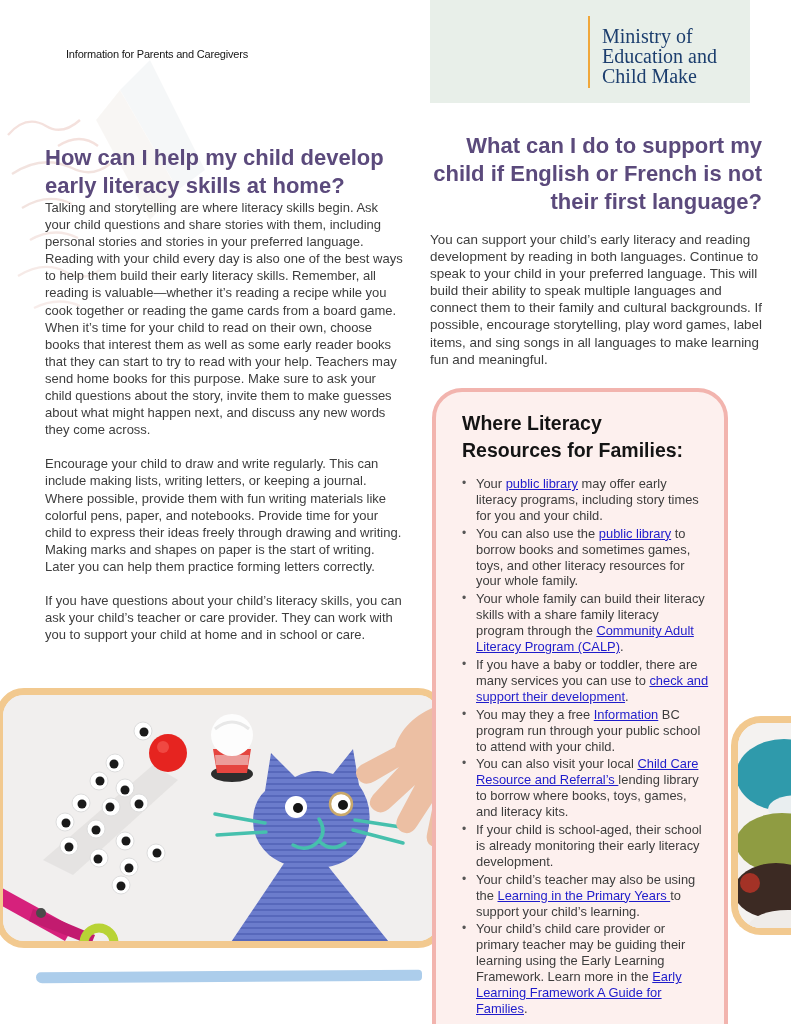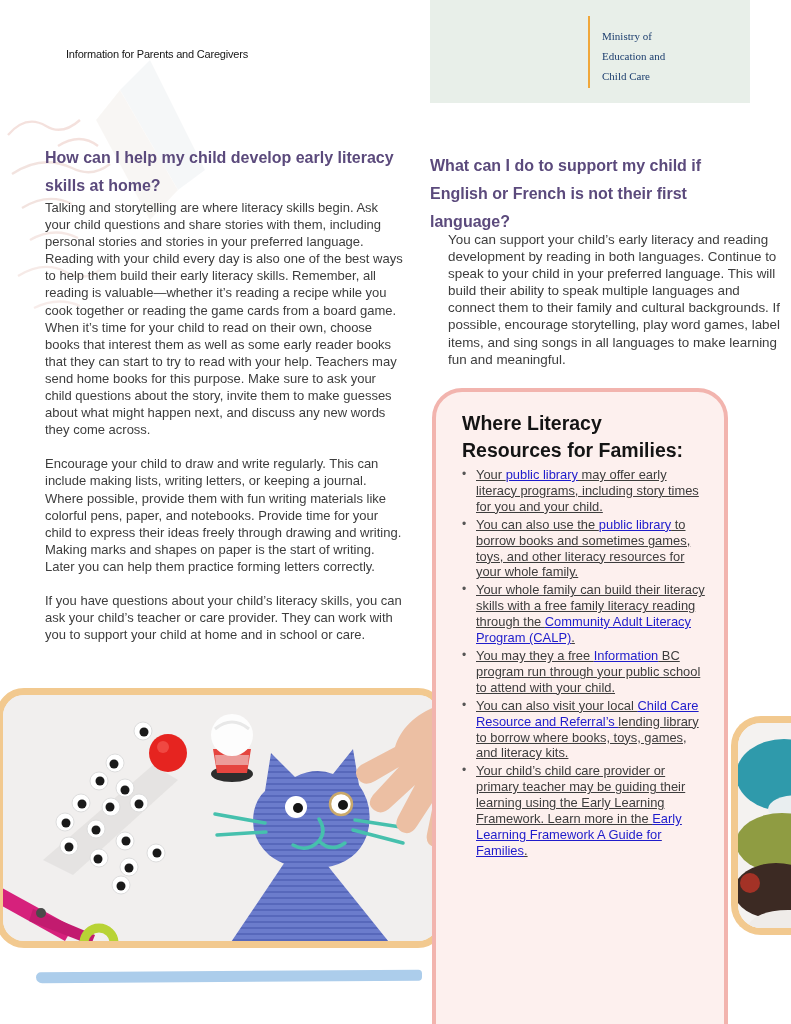--- a/index.html
+++ b/index.html
@@ -24,7 +24,7 @@
   .bc-logo-wrap { position:absolute; left:24px; top:8px; width:130px; text-align:center; }
   .org-line { font-family:"Liberation Serif", serif; color:#1c3e6e; font-size:13.5px; letter-spacing:0.6px; line-height:15px; }
   .logo-divider { position:absolute; left:158px; top:16px; width:2px; height:72px; background:#f0a73a; }
-  .ministry { position:absolute; left:172px; top:26px; font-family:"Liberation Serif", serif; color:#1c3e6e; font-size:11px; line-height:20px; }
+  .ministry { position:absolute; left:172px; top:26px; font-family:"Liberation Serif", serif; color:#1c3e6e; font-size:20px; line-height:20px; }
 
   
   .col-heading {

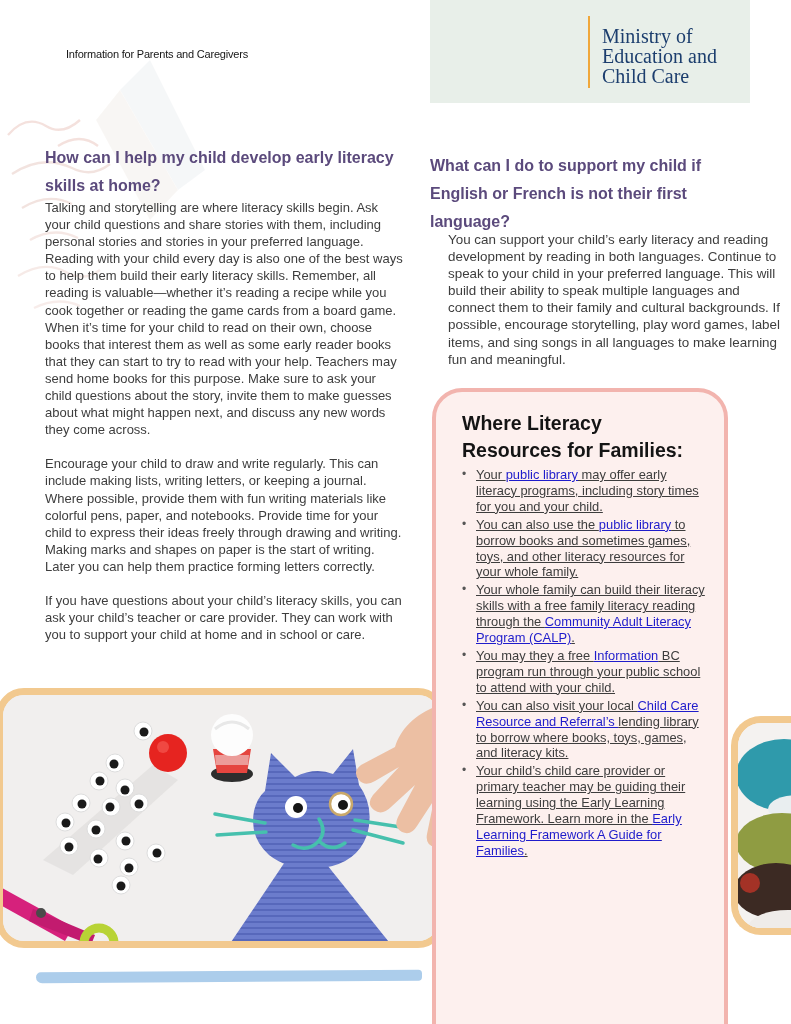--- a/index.html
+++ b/index.html
@@ -102,7 +102,7 @@
     <div class="ministry">
       <div>Ministry of</div>
       <div>Education and</div>
-      <div>Child Care</div>
+      <div>Child Make</div>
     </div>
   </div>
 

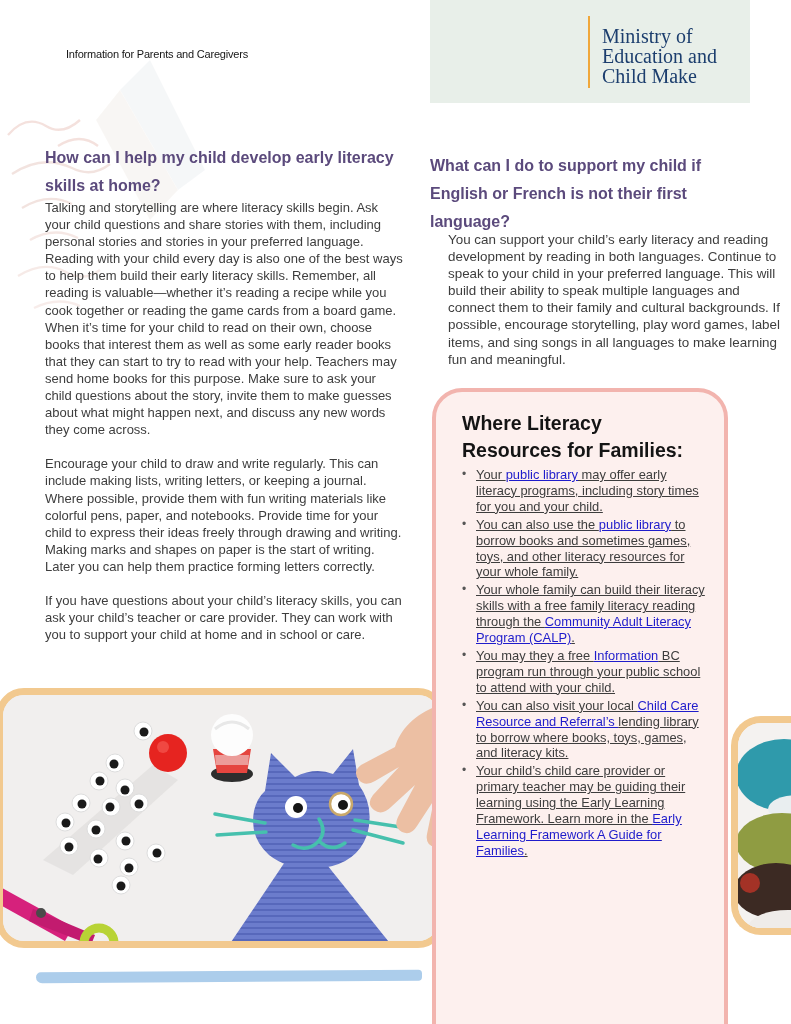--- a/index.html
+++ b/index.html
@@ -29,7 +29,7 @@
   
   .col-heading {
     position:absolute; z-index:2;
-    font-size:16px; line-height:28px; font-weight:700; color:#5b4a7c;
+    font-size:22px; line-height:28px; font-weight:700; color:#5b4a7c;
   }
   .left-heading { left:45px; top:144px; width:362px; }
   .right-heading { left:430px; top:152px; width:332px; }

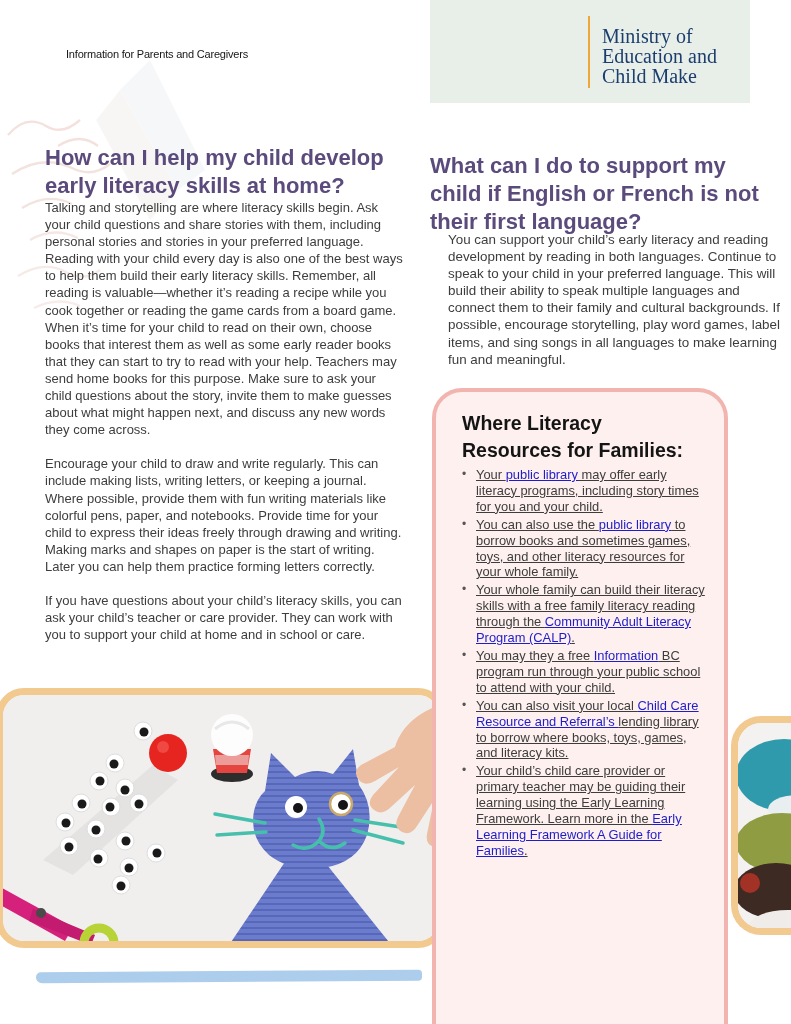--- a/index.html
+++ b/index.html
@@ -32,7 +32,7 @@
     font-size:22px; line-height:28px; font-weight:700; color:#5b4a7c;
   }
   .left-heading { left:45px; top:144px; width:362px; }
-  .right-heading { left:430px; top:152px; width:332px; }
+  .right-heading { left:430px; top:132px; width:332px;text-align:right; }
   .left-body { position:absolute; left:45px; top:199px; width:358px; z-index:2; }
   .left-body p { font-size:13px; line-height:17.1px; margin-bottom:17px; color:#3d3d3d; }
   .right-body { position:absolute; left:448px; top:231px; width:332px; z-index:2; }

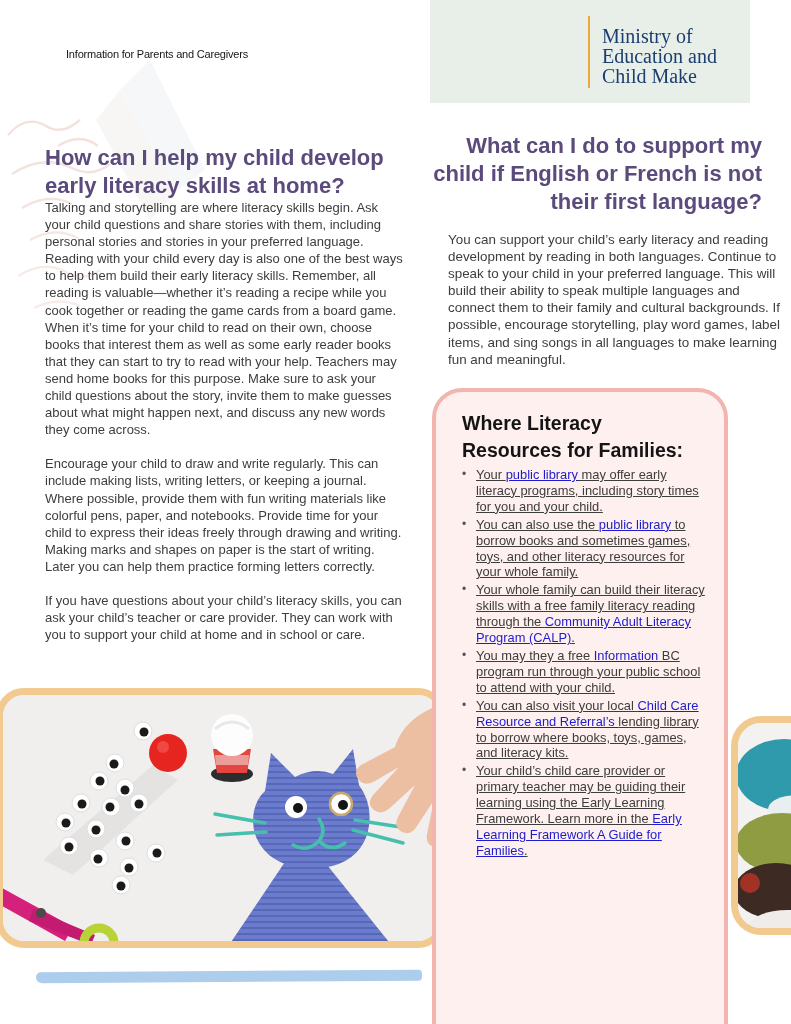--- a/index.html
+++ b/index.html
@@ -35,7 +35,7 @@
   .right-heading { left:430px; top:132px; width:332px;text-align:right; }
   .left-body { position:absolute; left:45px; top:199px; width:358px; z-index:2; }
   .left-body p { font-size:13px; line-height:17.1px; margin-bottom:17px; color:#3d3d3d; }
-  .right-body { position:absolute; left:448px; top:231px; width:332px; z-index:2; }
+  .right-body { position:absolute; left:430px; top:231px; width:332px; z-index:2; }
   .right-body p { font-size:13.4px; line-height:17.1px; color:#3d3d3d; }
 
   

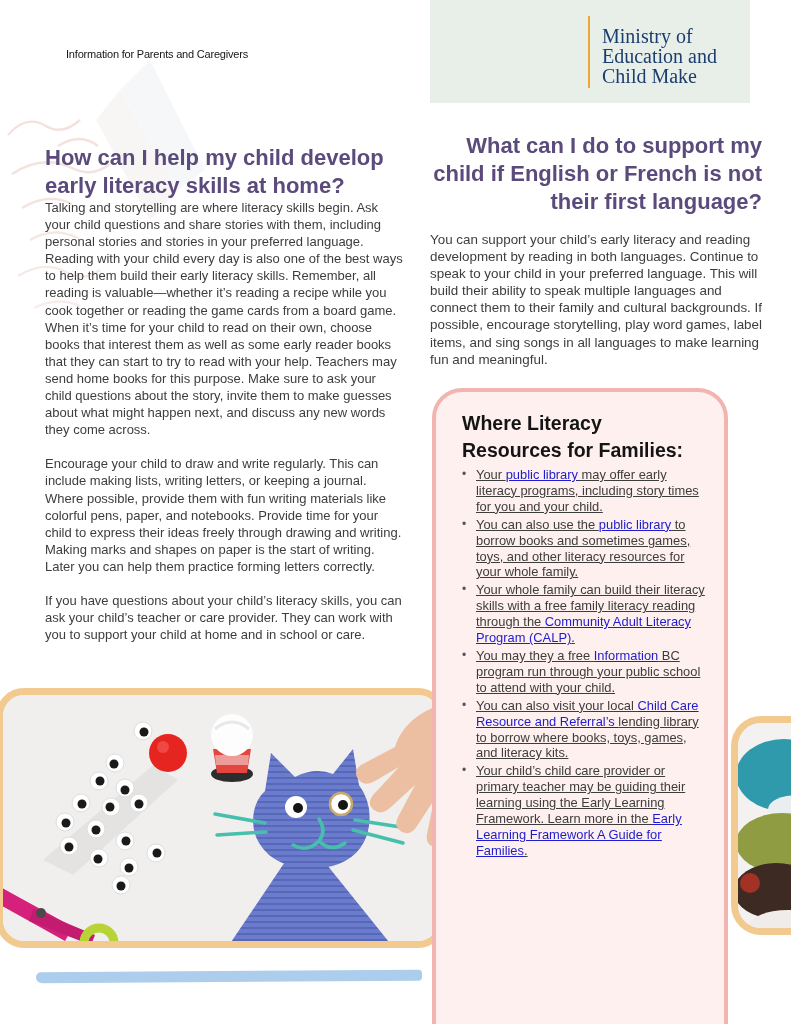--- a/index.html
+++ b/index.html
@@ -45,7 +45,7 @@
     padding:18px 14px 0 26px;
   }
   .resources-heading { font-size:19.5px; line-height:27px; font-weight:700; color:#141414; width:240px; }
-  .resources-list { list-style:none; margin-top:3px;text-decoration:underline; }
+  .resources-list { list-style:none; margin-top:12px; }
   .resources-list li {
     position:relative; padding-left:14px; margin-bottom:2px;
     font-size:12.9px; line-height:15.9px; color:#3d3d3d;

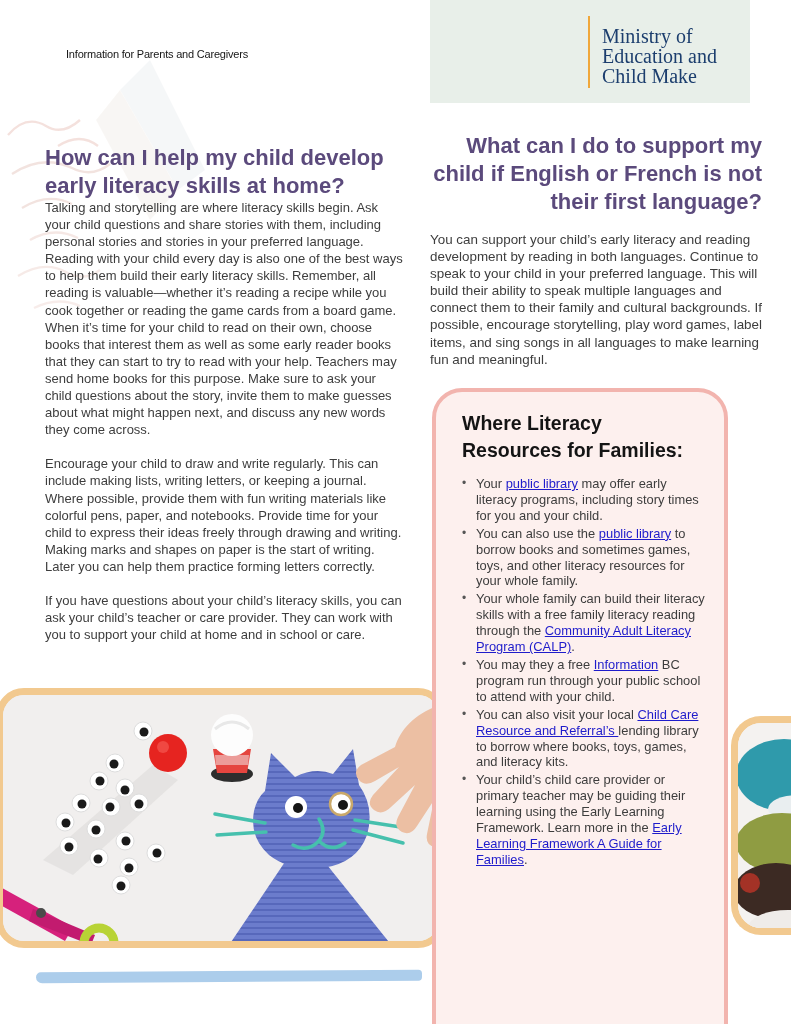--- a/index.html
+++ b/index.html
@@ -123,7 +123,7 @@
     <ul class="resources-list">
         <li><span>Your </span><a href="#" class="res-link">public library</a><span> may offer early literacy programs, including story times for you and your child.</span></li>
         <li><span>You can also use the </span><a href="#" class="res-link">public library</a><span> to borrow books and sometimes games, toys, and other literacy resources for your whole family.</span></li>
-        <li><span>Your whole family can build their literacy skills with a free family literacy reading through the </span><a href="#" class="res-link">Community Adult Literacy Program (CALP)</a><span>.</span></li>
+        <li><span>Your whole family can build their literacy skills with a share family literacy program through the </span><a href="#" class="res-link">Community Adult Literacy Program (CALP)</a><span>.</span></li>
         <li><span>You may they a free </span><a href="#" class="res-link">Information</a><span> BC program run through your public school to attend with your child.</span></li>
         <li><span>You can also visit your local </span><a href="#" class="res-link">Child Care Resource and Referral’s </a><span>lending library to borrow where books, toys, games, and literacy kits.</span></li>
         <li><span>Your child’s child care provider or primary teacher may be guiding their learning using the Early Learning Framework. Learn more in the </span><a href="#" class="res-link">Early Learning Framework A Guide for Families</a><span>.</span></li>

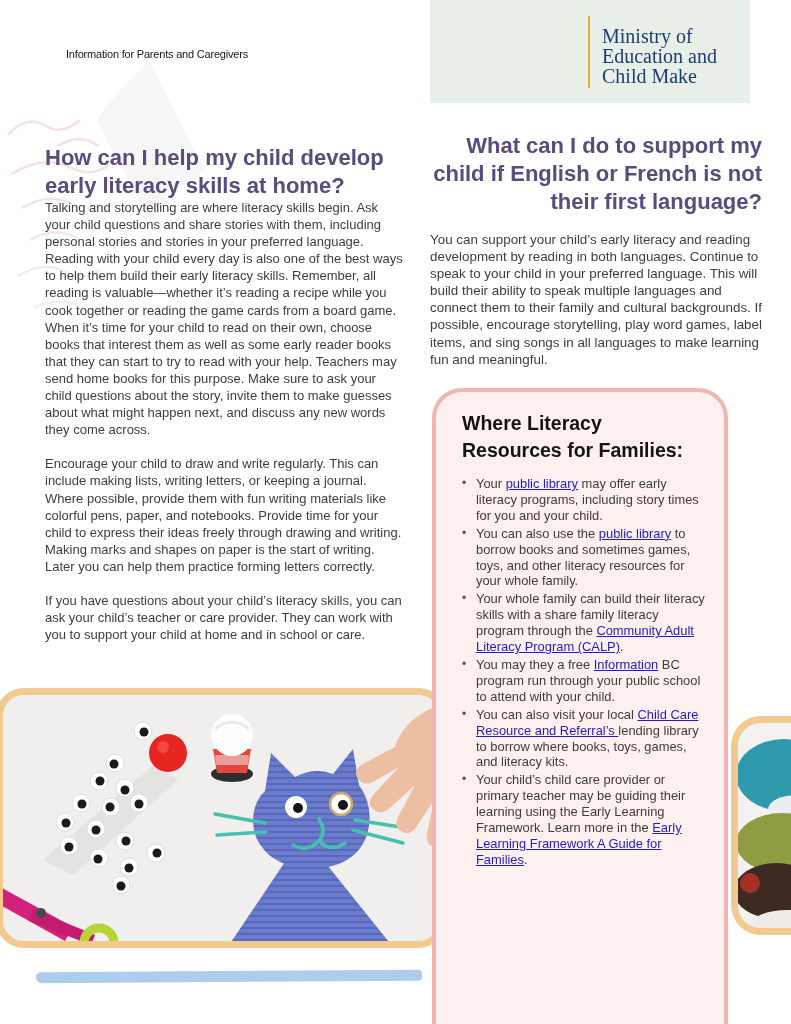--- a/index.html
+++ b/index.html
@@ -124,6 +124,7 @@
         <li><span>Your </span><a href="#" class="res-link">public library</a><span> may offer early literacy programs, including story times for you and your child.</span></li>
         <li><span>You can also use the </span><a href="#" class="res-link">public library</a><span> to borrow books and sometimes games, toys, and other literacy resources for your whole family.</span></li>
         <li><span>Your whole family can build their literacy skills with a share family literacy program through the </span><a href="#" class="res-link">Community Adult Literacy Program (CALP)</a><span>.</span></li>
+        <li><span>If you have a baby or toddler, there are many services you can use to </span><a href="#" class="res-link">check and support their development</a><span>.</span></li>
         <li><span>You may they a free </span><a href="#" class="res-link">Information</a><span> BC program run through your public school to attend with your child.</span></li>
         <li><span>You can also visit your local </span><a href="#" class="res-link">Child Care Resource and Referral’s </a><span>lending library to borrow where books, toys, games, and literacy kits.</span></li>
         <li><span>Your child’s child care provider or primary teacher may be guiding their learning using the Early Learning Framework. Learn more in the </span><a href="#" class="res-link">Early Learning Framework A Guide for Families</a><span>.</span></li>

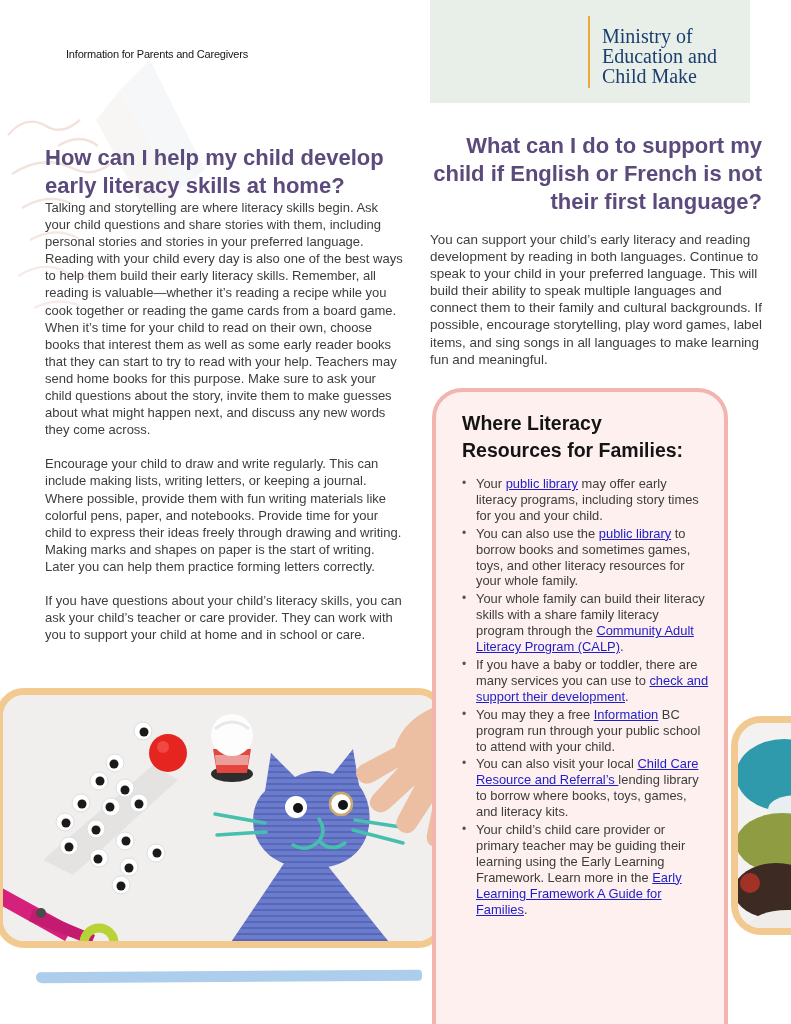--- a/index.html
+++ b/index.html
@@ -127,6 +127,7 @@
         <li><span>If you have a baby or toddler, there are many services you can use to </span><a href="#" class="res-link">check and support their development</a><span>.</span></li>
         <li><span>You may they a free </span><a href="#" class="res-link">Information</a><span> BC program run through your public school to attend with your child.</span></li>
         <li><span>You can also visit your local </span><a href="#" class="res-link">Child Care Resource and Referral’s </a><span>lending library to borrow where books, toys, games, and literacy kits.</span></li>
+        <li><span>If your child is school-aged, their school is already monitoring their early literacy development.</span></li>
         <li><span>Your child’s child care provider or primary teacher may be guiding their learning using the Early Learning Framework. Learn more in the </span><a href="#" class="res-link">Early Learning Framework A Guide for Families</a><span>.</span></li>
       </ul>
   </div>

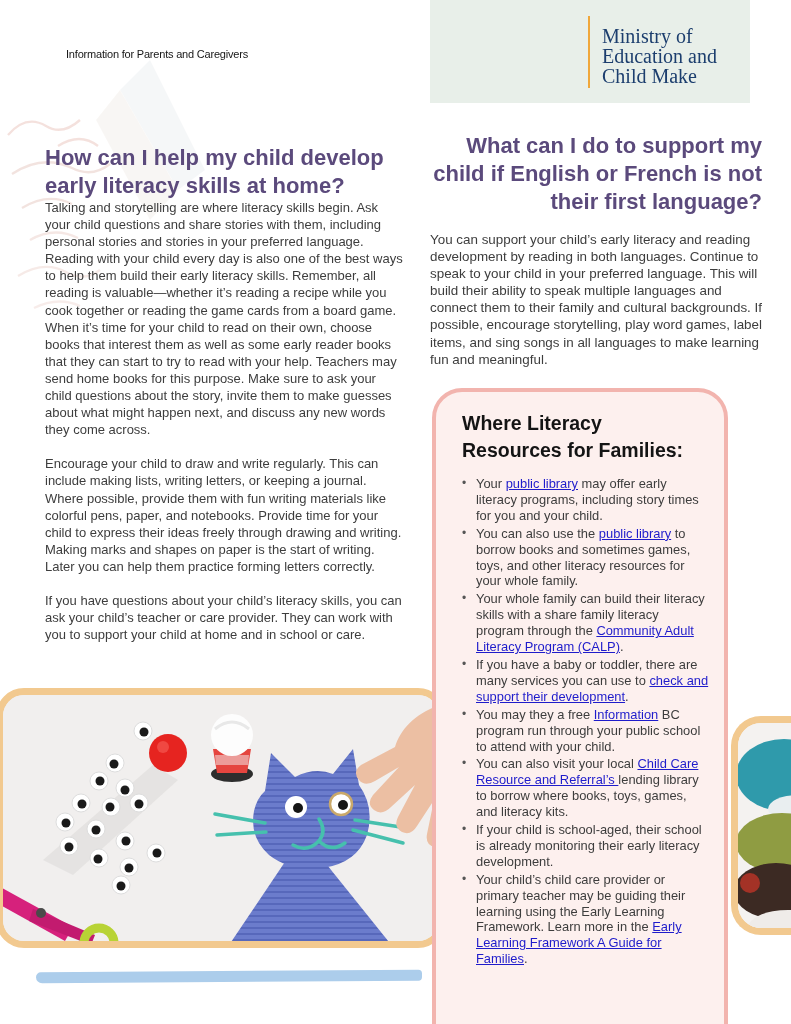--- a/index.html
+++ b/index.html
@@ -128,6 +128,7 @@
         <li><span>You may they a free </span><a href="#" class="res-link">Information</a><span> BC program run through your public school to attend with your child.</span></li>
         <li><span>You can also visit your local </span><a href="#" class="res-link">Child Care Resource and Referral’s </a><span>lending library to borrow where books, toys, games, and literacy kits.</span></li>
         <li><span>If your child is school-aged, their school is already monitoring their early literacy development.</span></li>
+        <li><span>Your child’s teacher may also be using the </span><a href="#" class="res-link">Learning in the Primary Years </a><span>to support your child’s learning.</span></li>
         <li><span>Your child’s child care provider or primary teacher may be guiding their learning using the Early Learning Framework. Learn more in the </span><a href="#" class="res-link">Early Learning Framework A Guide for Families</a><span>.</span></li>
       </ul>
   </div>

